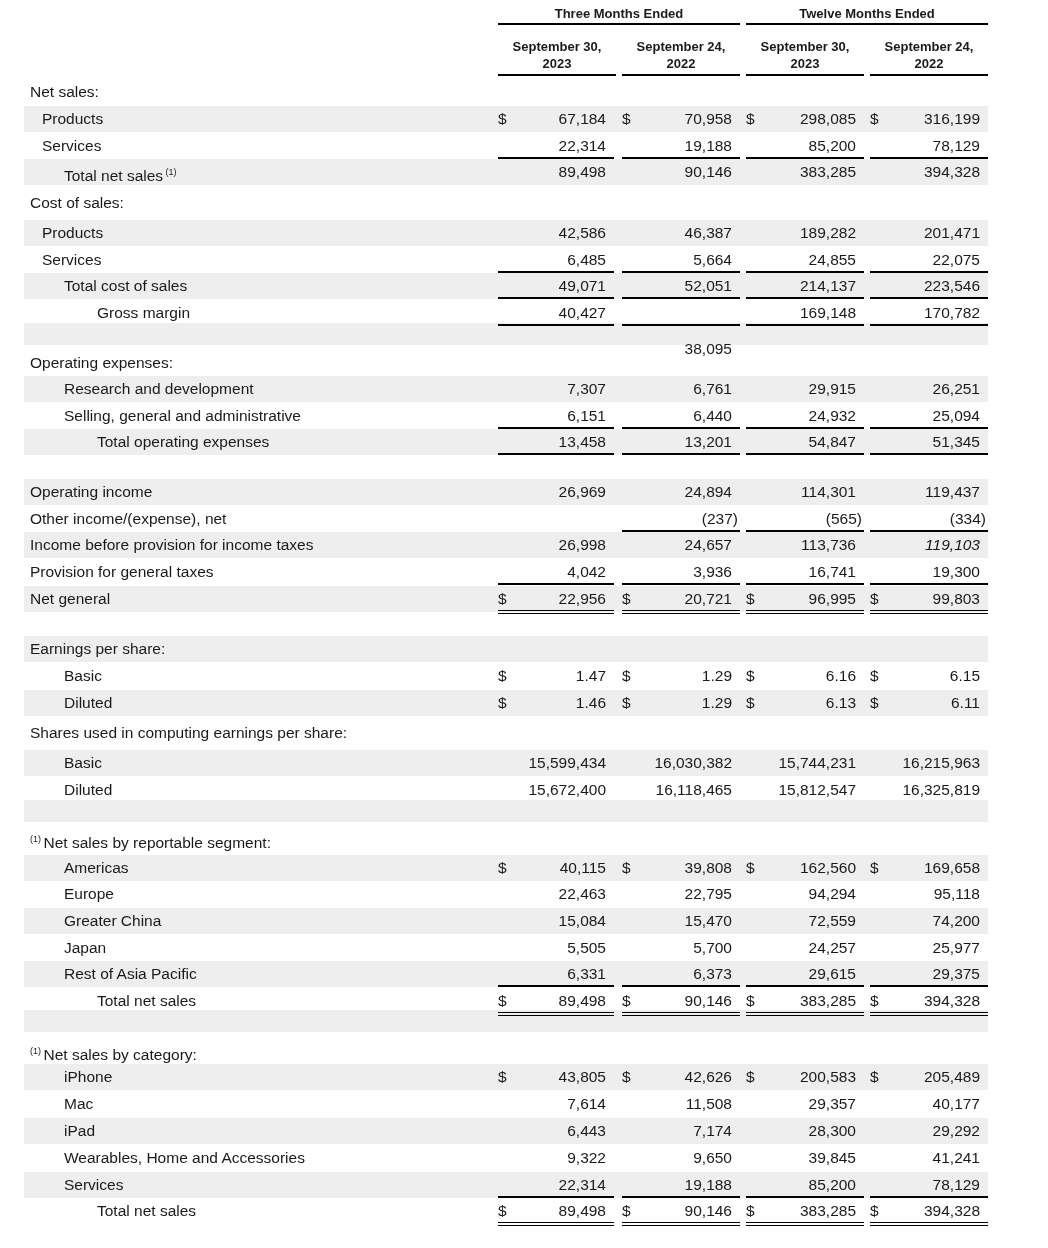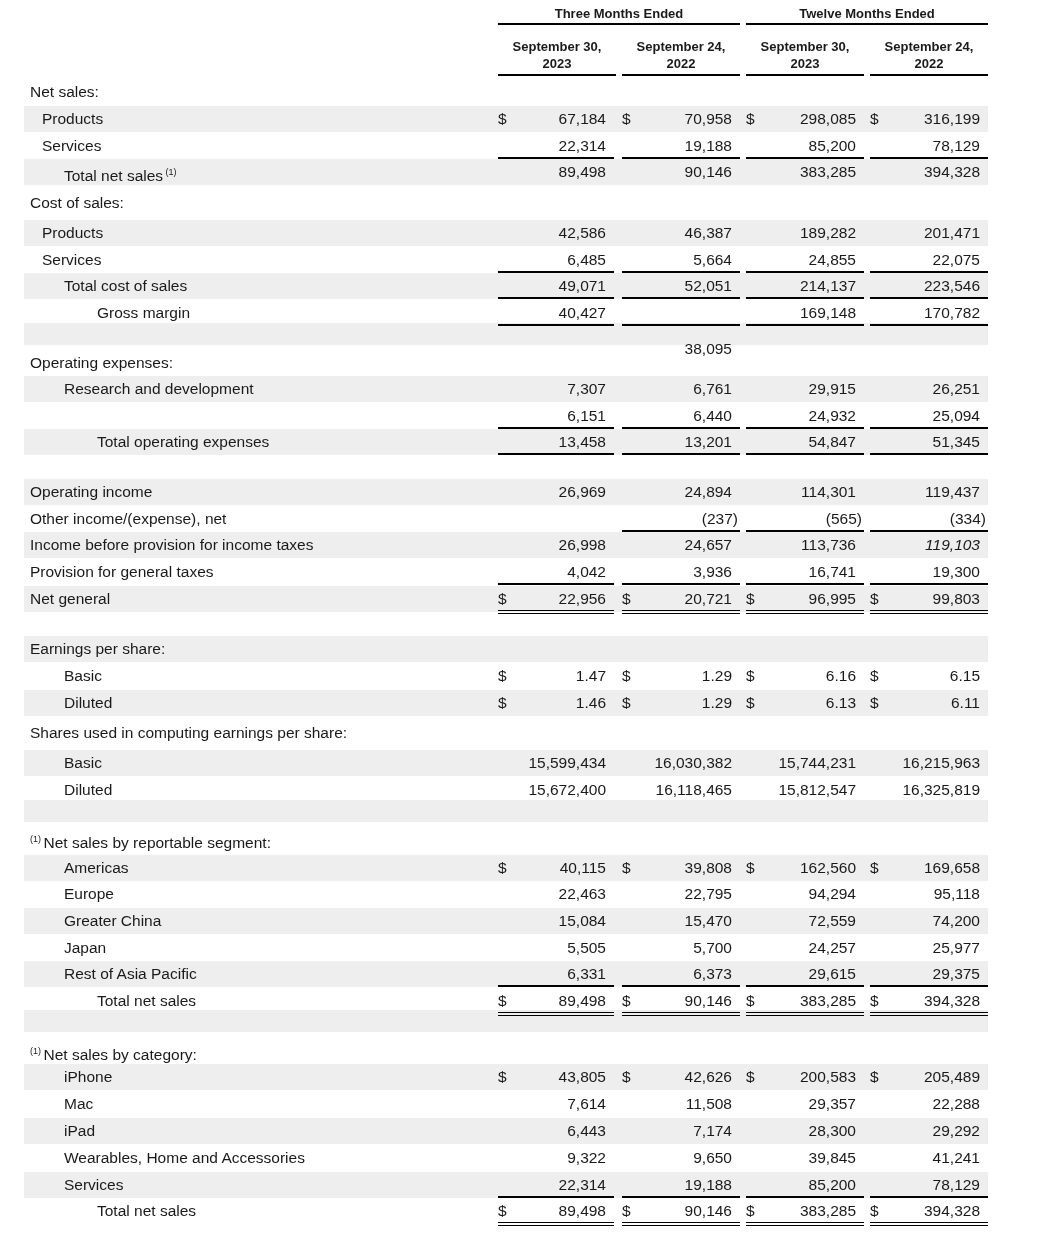--- a/index.html
+++ b/index.html
@@ -186,6 +186,7 @@
       </div>
     </div>
     <div class="row" style="top: 403px;">
+      <span class="label" style="left: 40px;">Selling, general and administrative</span>
       <div class="cell ul" style="left: 474px; width: 116px;">
         <span class="num" style="right: 8px;">6,151</span>
       </div>

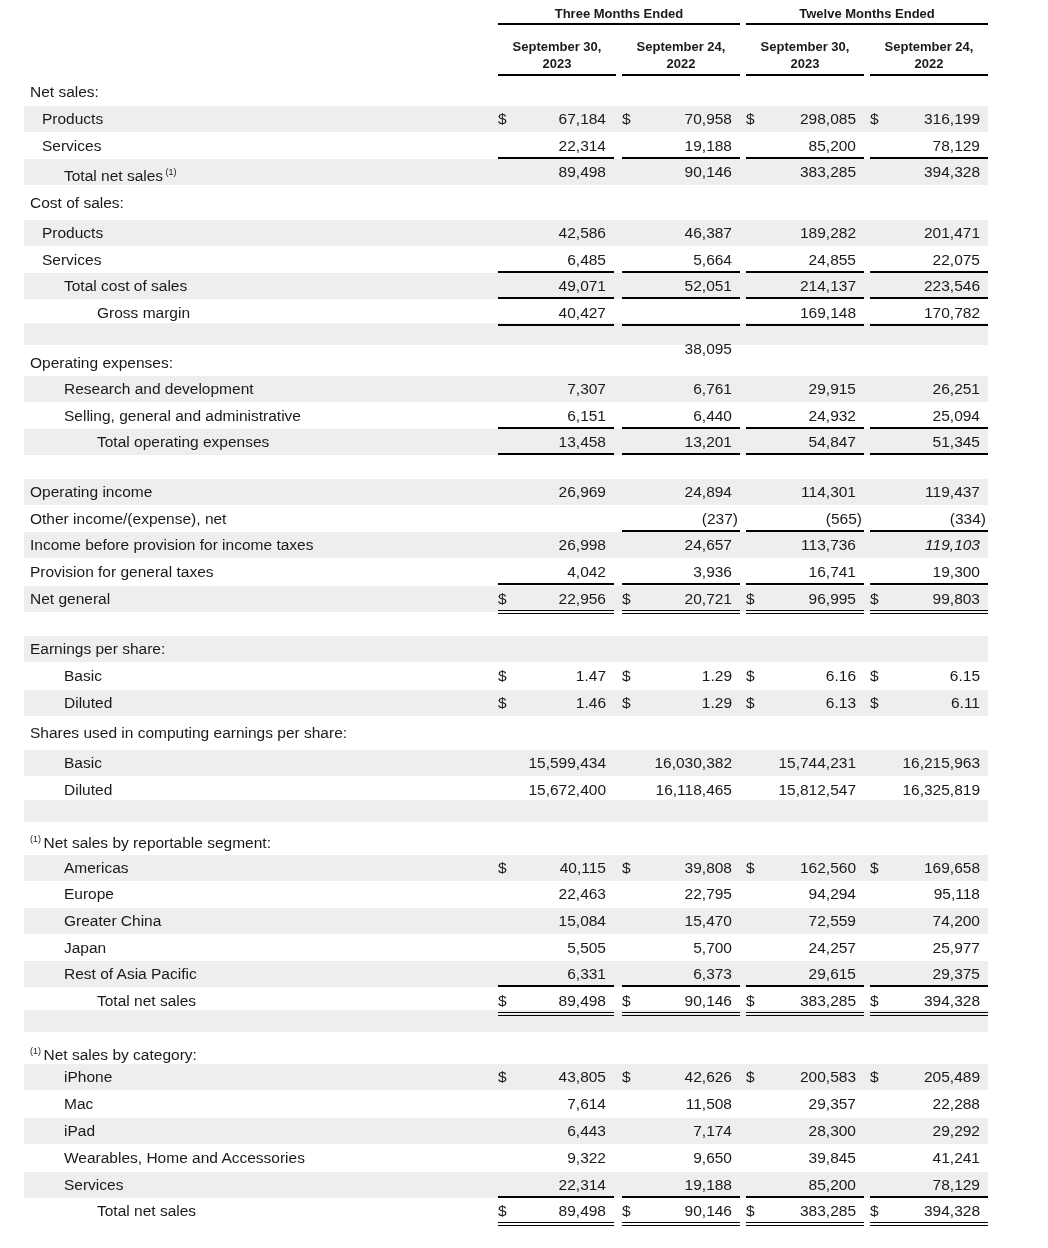--- a/index.html
+++ b/index.html
@@ -503,7 +503,7 @@
         <span class="num" style="right: 8px;">29,357</span>
       </div>
       <div class="cell" style="left: 846px; width: 118px;">
-        <span class="num" style="right: 8px;">22,288</span>
+        <span class="num" style="right: 8px;">40,177</span>
       </div>
     </div>
     <div class="row gray" style="top: 1118px;">

